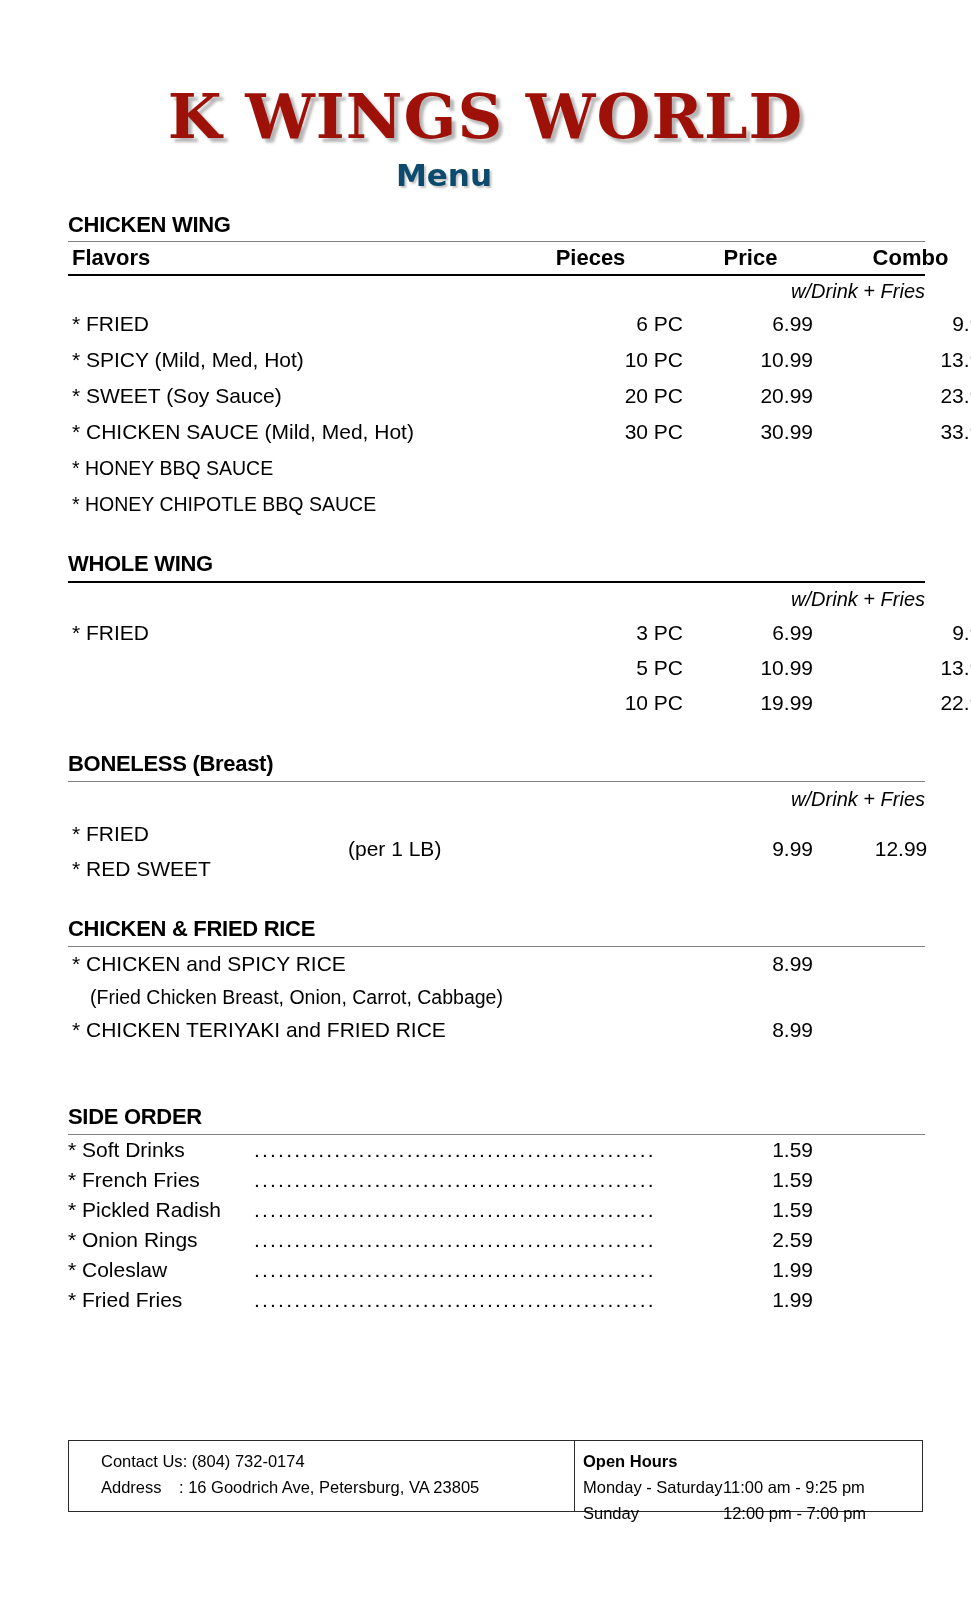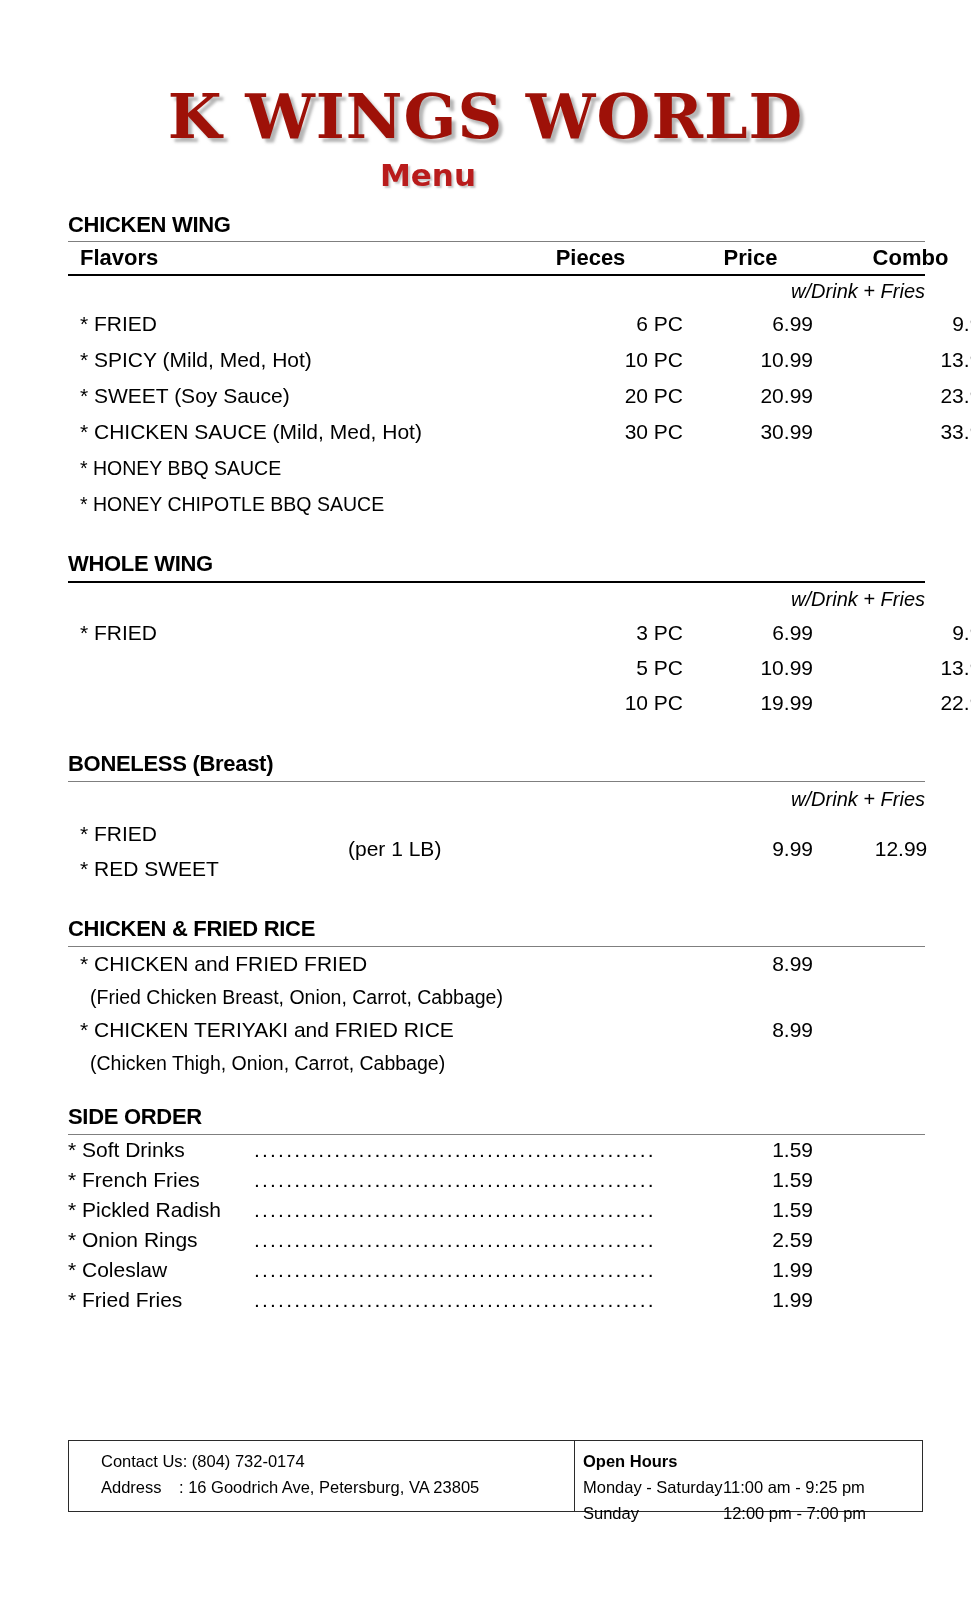--- a/index.html
+++ b/index.html
@@ -49,13 +49,13 @@
   .subtitle {
     position: absolute;
     top: 160px;
-    left: 0;
+    left: 16px;
     width: 856px;
     text-align: center;
     font-family: "DejaVu Sans", sans-serif;
     font-weight: bold;
     font-size: 31px;
-    color: #b91c1c;
+    color: #0c4a6e;
     text-shadow: 2px 2px 2px rgba(140,140,140,0.5);
     line-height: 1;
   }

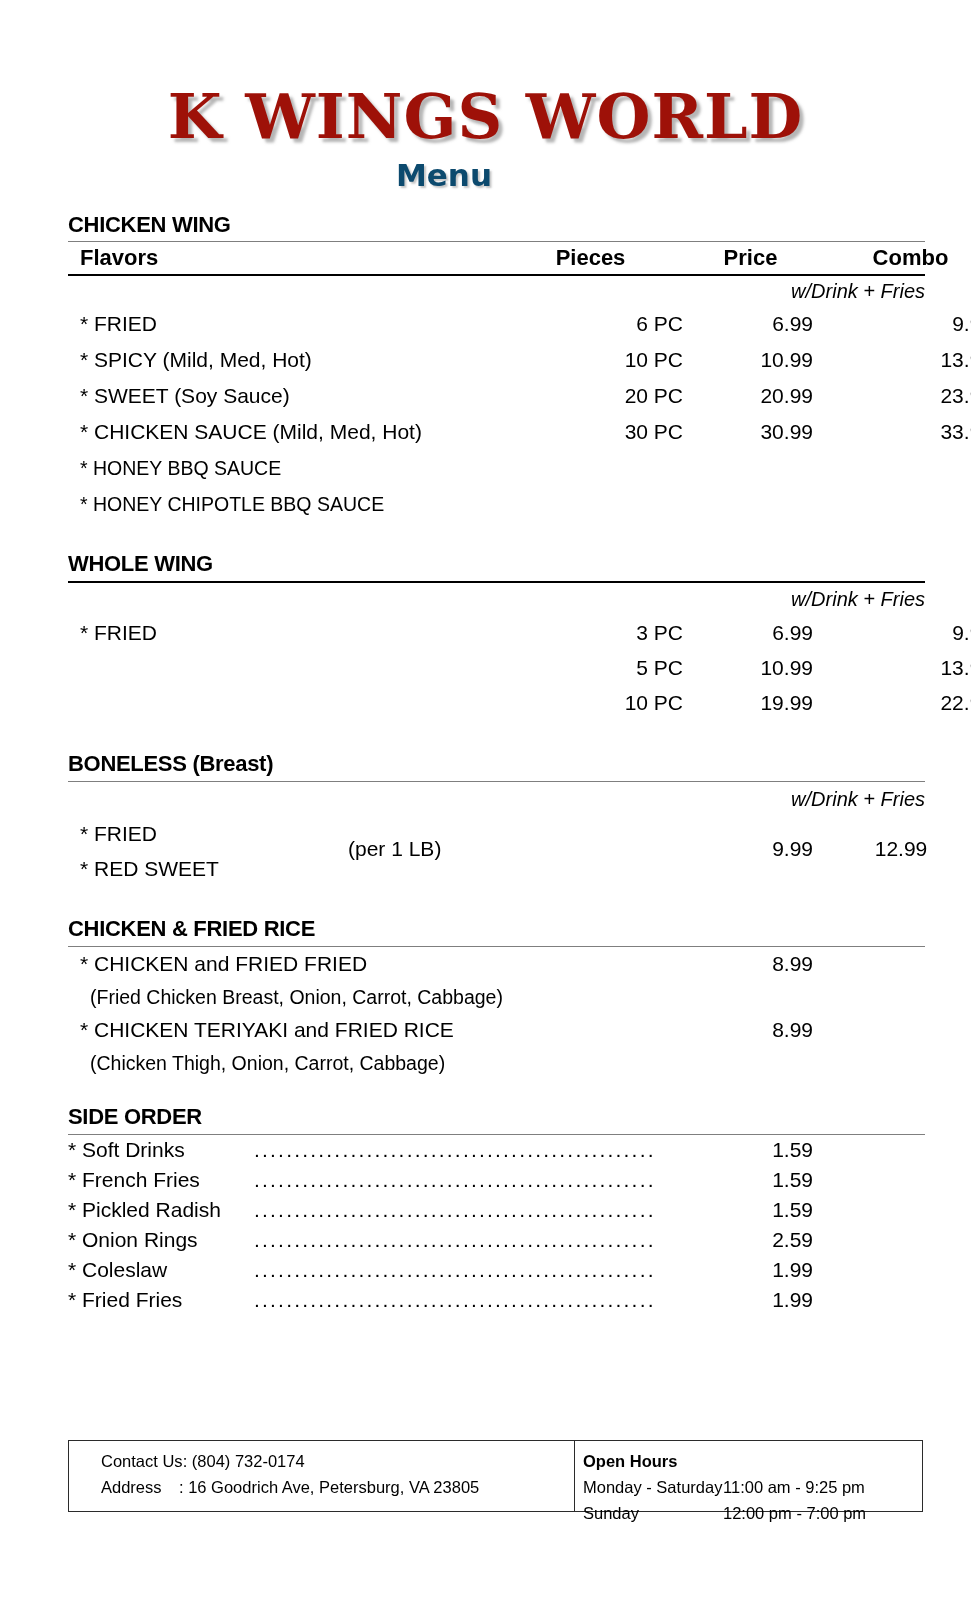--- a/index.html
+++ b/index.html
@@ -96,7 +96,7 @@
   .row.compact { height: 35px; line-height: 35px; }
   .name {
     position: absolute;
-    left: 12px;
+    left: 4px;
     top: 0;
   }
   .name.small { font-size: 19.5px; }

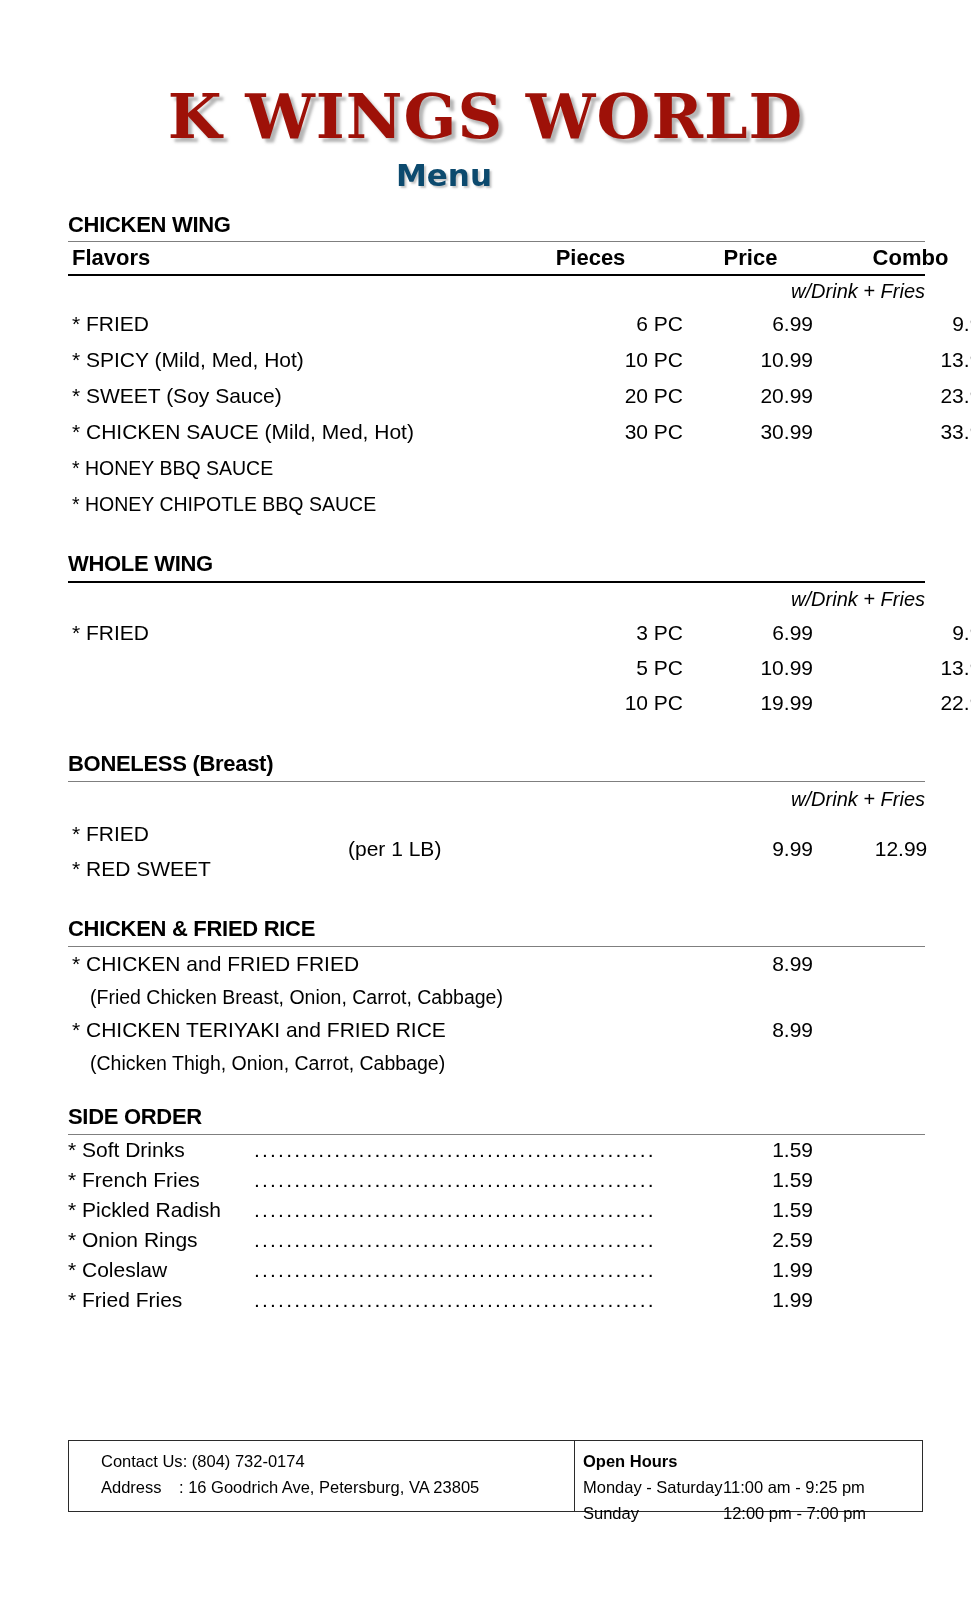--- a/index.html
+++ b/index.html
@@ -369,7 +369,7 @@
     <div class="rule-thin" style="margin-top:6px;"></div>
 
     <div class="row compact" style="height:34px;line-height:34px;">
-      <span class="name">* CHICKEN and FRIED FRIED</span>
+      <span class="name">* CHICKEN and SPICY RICE</span>
       <span class="col-price-rice">8.99</span>
     </div>
     <div class="row compact" style="height:32px;line-height:32px;">

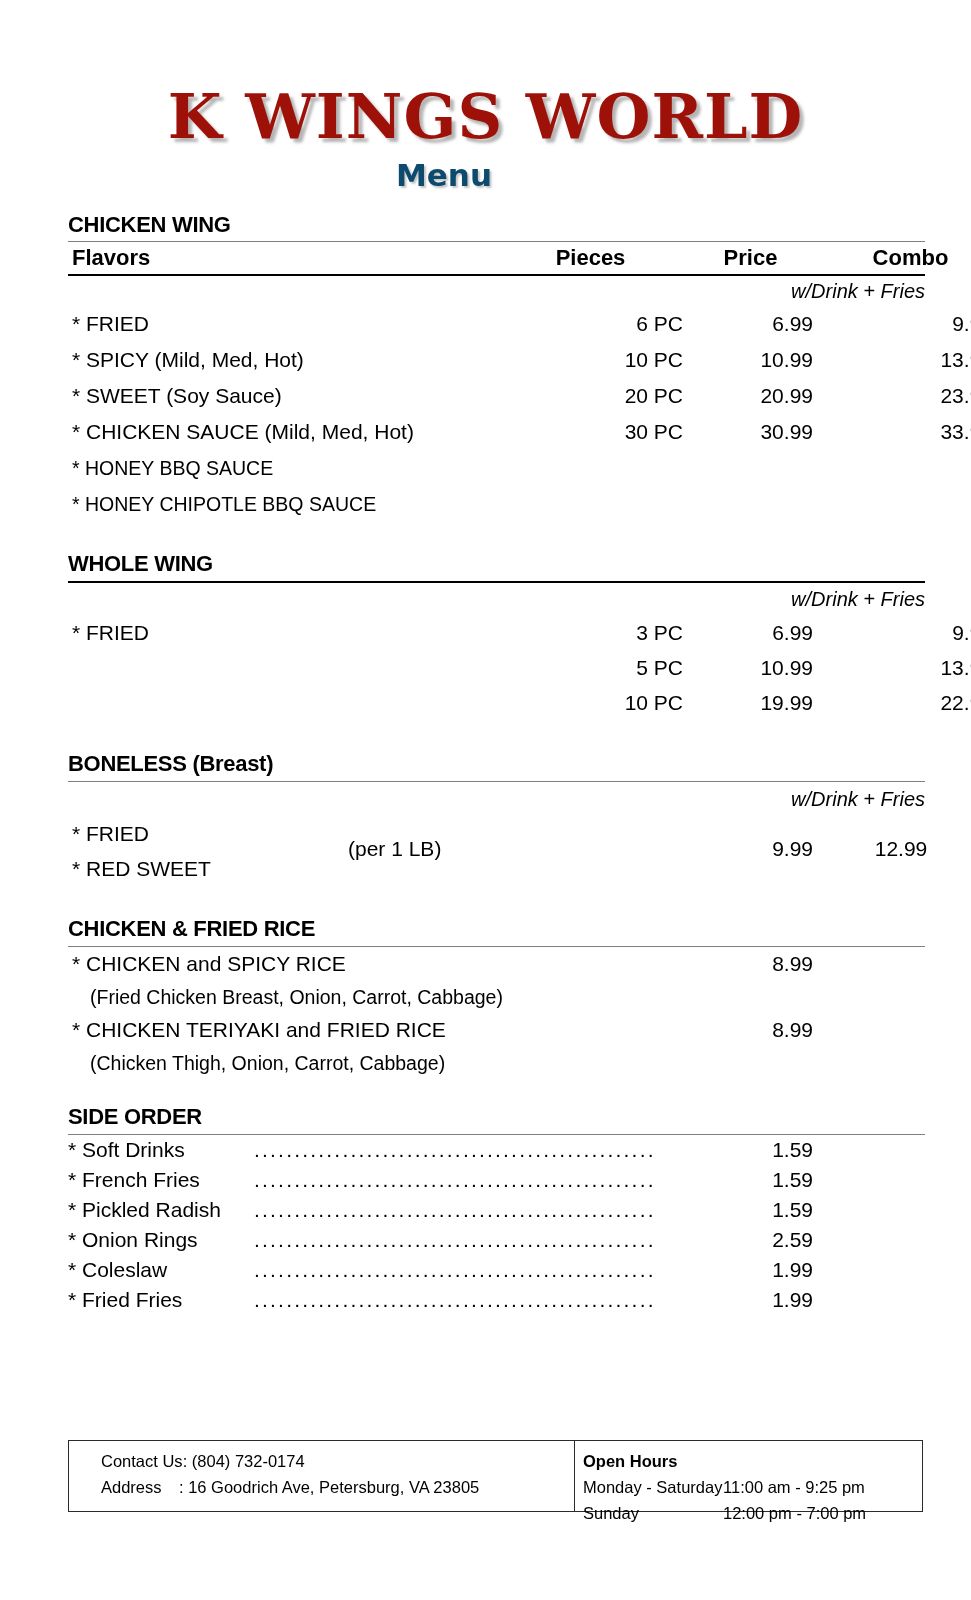--- a/index.html
+++ b/index.html
@@ -379,9 +379,6 @@
       <span class="name">* CHICKEN TERIYAKI and FRIED RICE</span>
       <span class="col-price-rice">8.99</span>
     </div>
-    <div class="row compact" style="height:32px;line-height:32px;">
-      <span class="sub">(Chicken Thigh, Onion, Carrot, Cabbage)</span>
-    </div>
   </div>
 
   <div class="section" style="top:1105px;">

